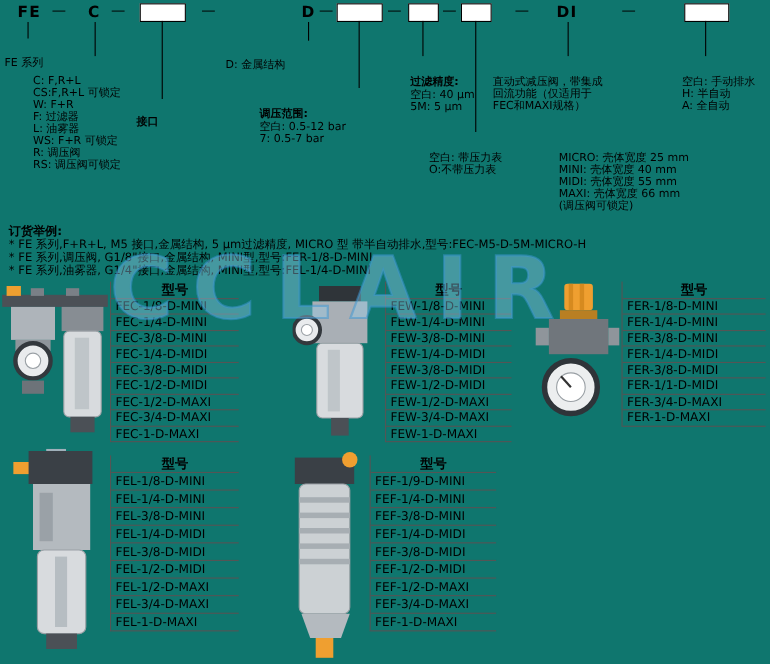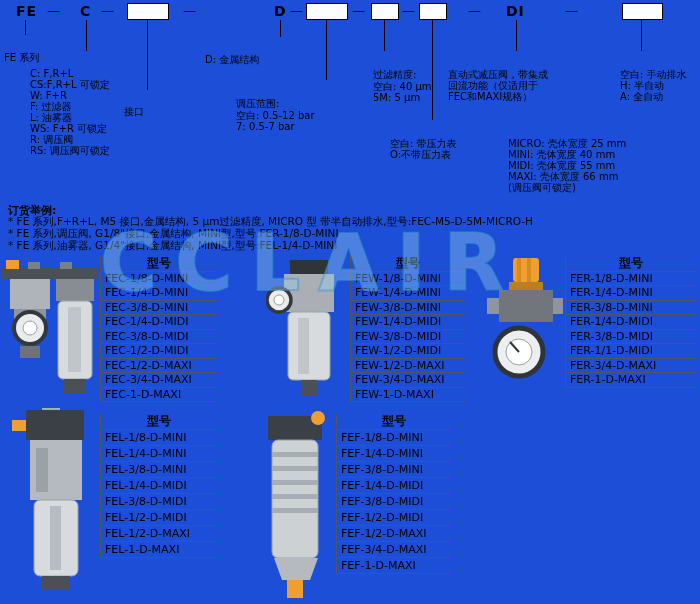--- a/index.html
+++ b/index.html
@@ -3,7 +3,7 @@
 <meta charset="utf-8">
 <style>
   html,body{margin:0;padding:0;background:#e8e8e8;}
-  .page{position:relative;width:700px;height:604px;background:#1d4ed8;overflow:hidden;
+  .page{position:relative;width:700px;height:604px;background:#0f766e;overflow:hidden;
         font-family:"DejaVu Sans","Liberation Sans",sans-serif;color:#000;}
   
   .code-text{position:absolute;top:3px;font-size:14px;font-weight:700;letter-spacing:1px;}

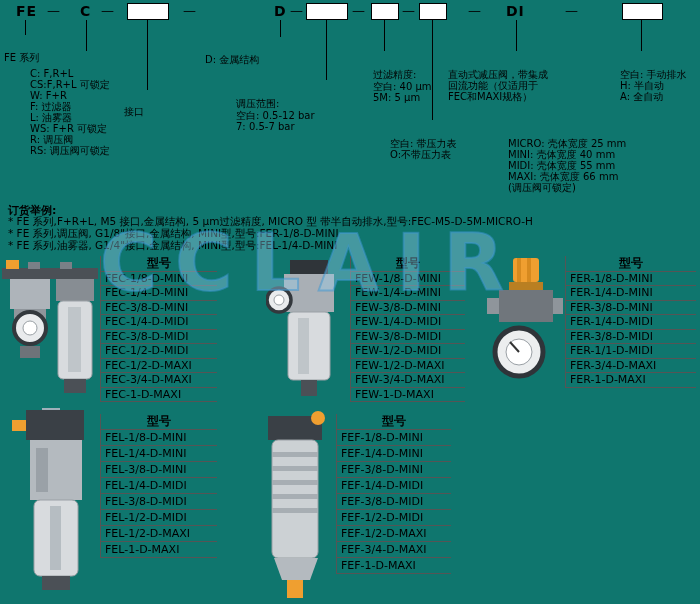--- a/index.html
+++ b/index.html
@@ -12,7 +12,7 @@
   .vline{position:absolute;width:1px;background:#000;}
   
   .ann{position:absolute;font-size:10px;line-height:11px;white-space:nowrap;margin-top:16px;}
-  .ann-bold{font-weight:400;}
+  .ann-bold{font-weight:700;}
   .ann-wrap{white-space:normal;}
   .ann-line{height:11px;}
   .tight .ann-line{height:10px;}

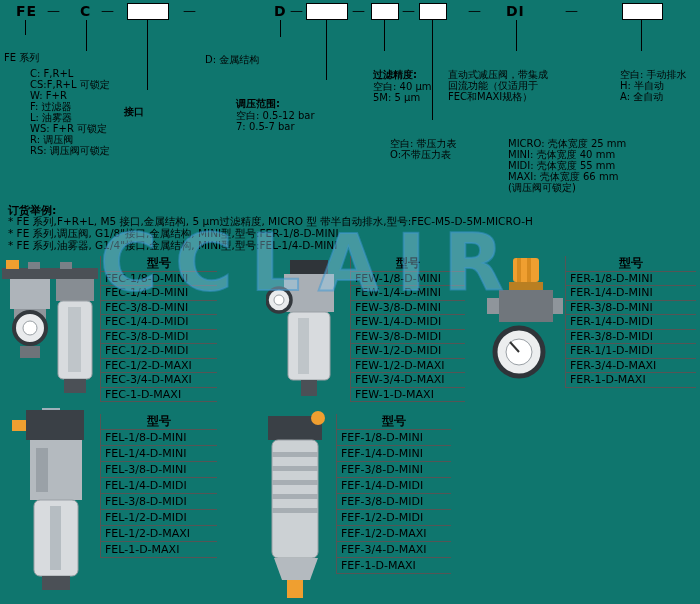--- a/index.html
+++ b/index.html
@@ -258,7 +258,7 @@
     <div class="model-header">型号</div>
     <div>
 
-    <div class="model-row">FEF-1/8-D-MINI</div>
+    <div class="model-row">FEF-1/9-D-MINI</div>
         <div class="model-row">FEF-1/4-D-MINI</div>
         <div class="model-row">FEF-3/8-D-MINI</div>
         <div class="model-row">FEF-1/4-D-MIDI</div>

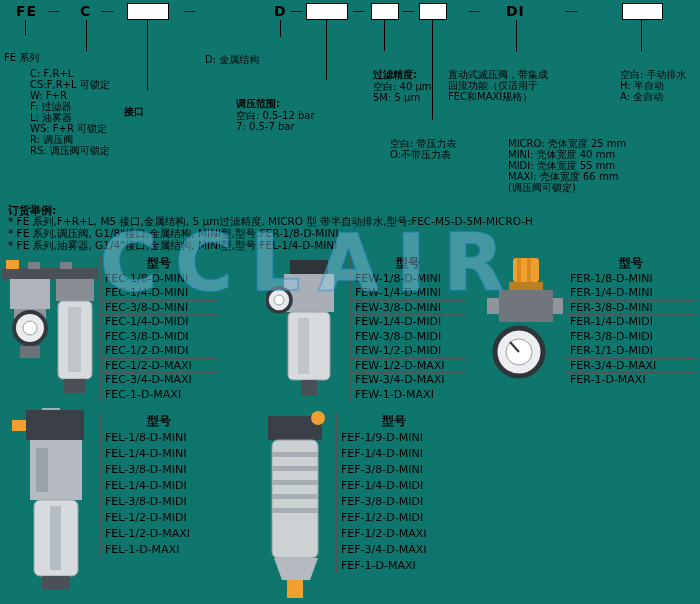--- a/index.html
+++ b/index.html
@@ -238,6 +238,7 @@
         <div class="model-row">FEL-3/8-D-MIDI</div>
         <div class="model-row">FEL-1/2-D-MIDI</div>
         <div class="model-row">FEL-1/2-D-MAXI</div>
+        <div class="model-row">FEL-3/4-D-MAXI</div>
         <div class="model-row">FEL-1-D-MAXI</div>
       </div>
   </div>

